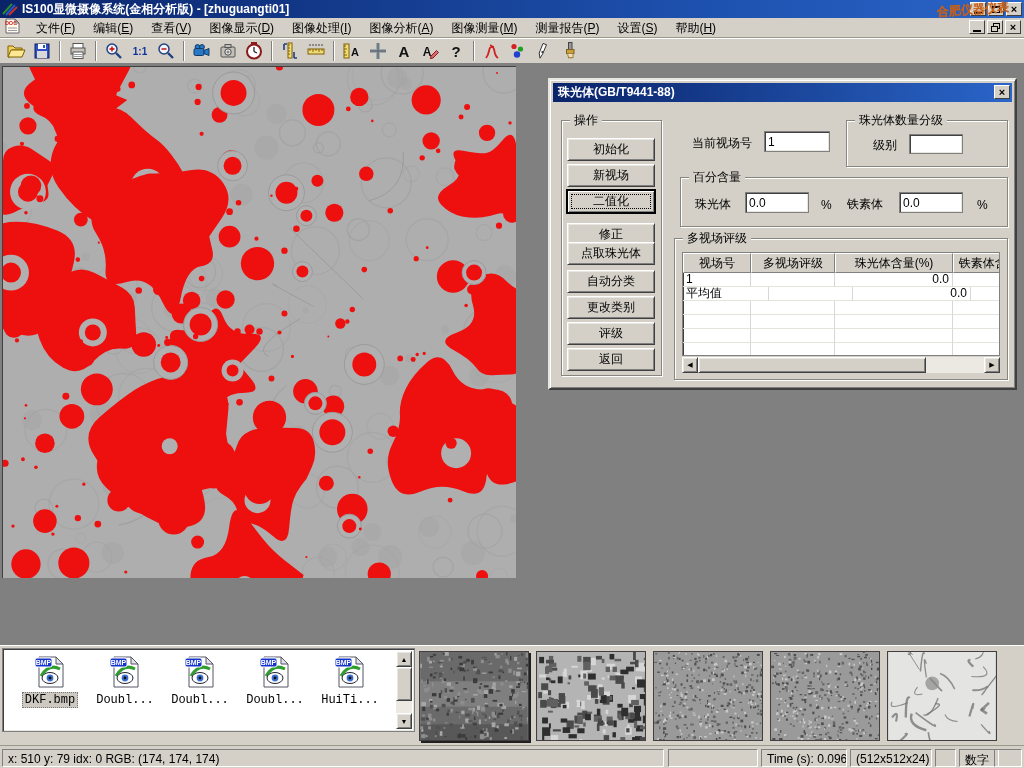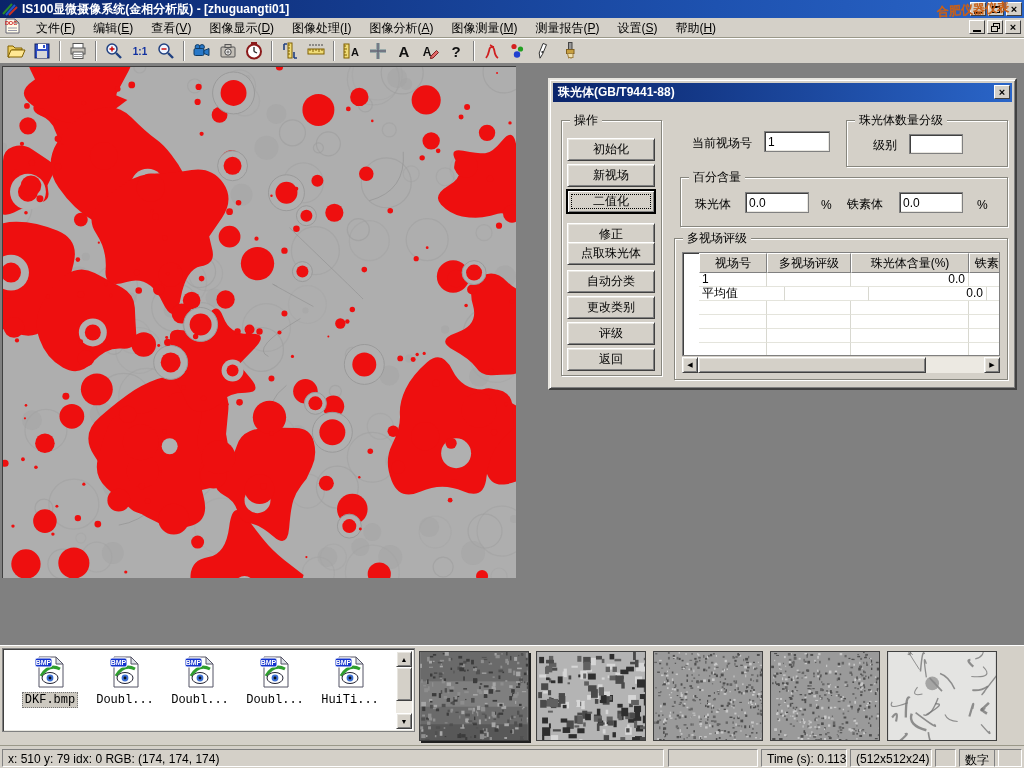--- a/index.html
+++ b/index.html
@@ -60,7 +60,7 @@
   .lbl{position:absolute;line-height:16px;}
   
   .grid{position:absolute;background:#fff;border:1px solid #808080;
-    box-shadow:inset 1px 1px 0 #404040;overflow:hidden;padding-left:16px;}
+    box-shadow:inset 1px 1px 0 #404040;overflow:hidden;}
   .grow{display:flex;}
   .hcell{background:#d4d0c8;border:1px solid;border-color:#fff #808080 #808080 #fff;
     height:20px;display:flex;align-items:center;justify-content:center;flex:none;overflow:hidden;white-space:nowrap;}

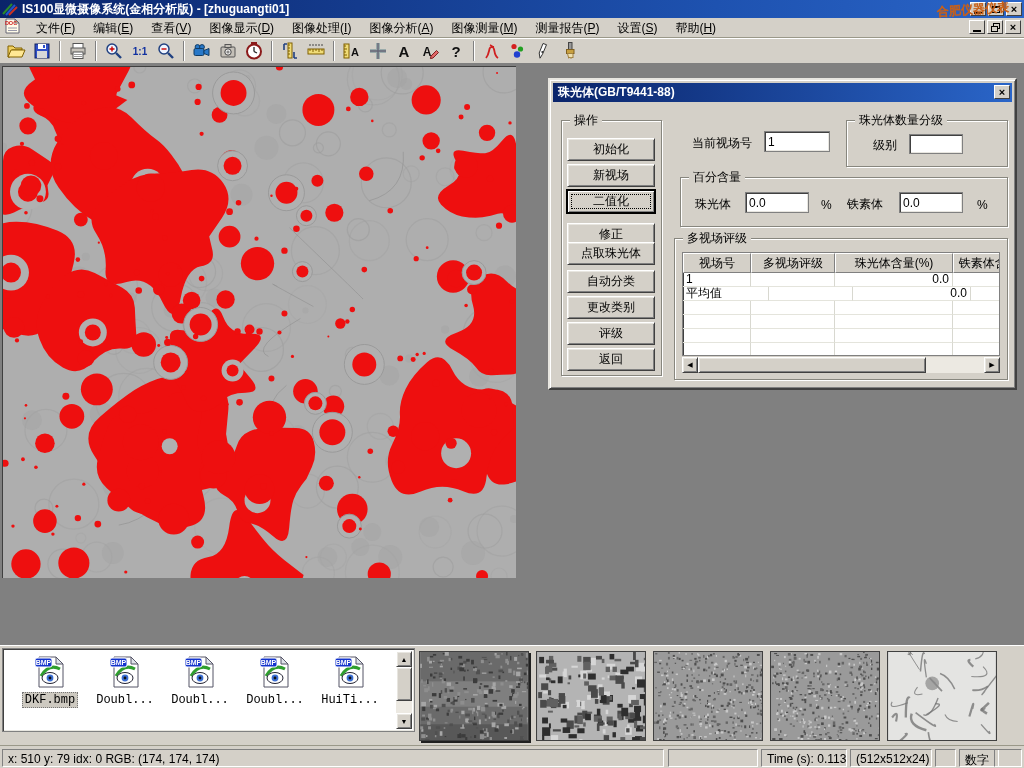--- a/index.html
+++ b/index.html
@@ -2160,7 +2160,7 @@
   <div class="statusbar">
     <div class="sb-panel" style="left:2px;width:662px">x: 510 y: 79  idx: 0  RGB: (174, 174, 174)</div>
     <div class="sb-panel" style="left:668px;width:90px"></div>
-    <div class="sb-panel" style="left:761px;width:86px">Time (s): 0.113</div>
+    <div class="sb-panel" style="left:761px;width:86px">Time (s): 0.096</div>
     <div class="sb-panel" style="left:850px;width:82px">(512x512x24)</div>
     <div class="sb-panel" style="left:935px;width:21px"></div>
     <div class="sb-panel" style="left:959px;width:40px">数字</div>

